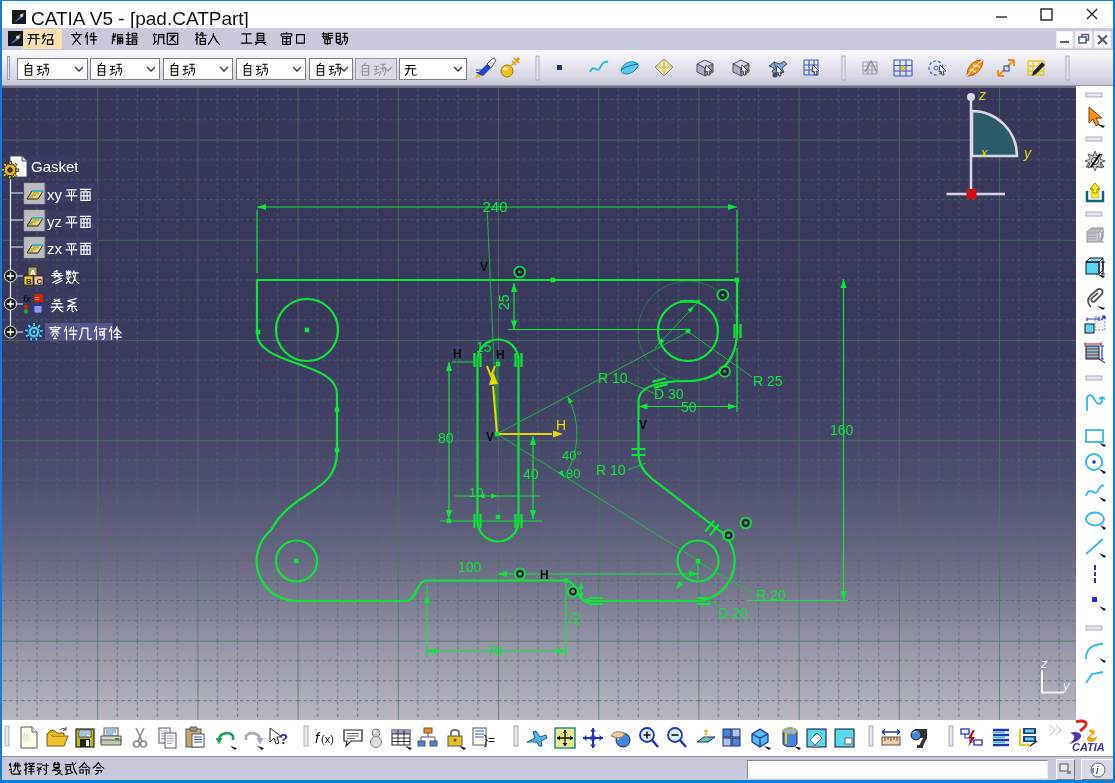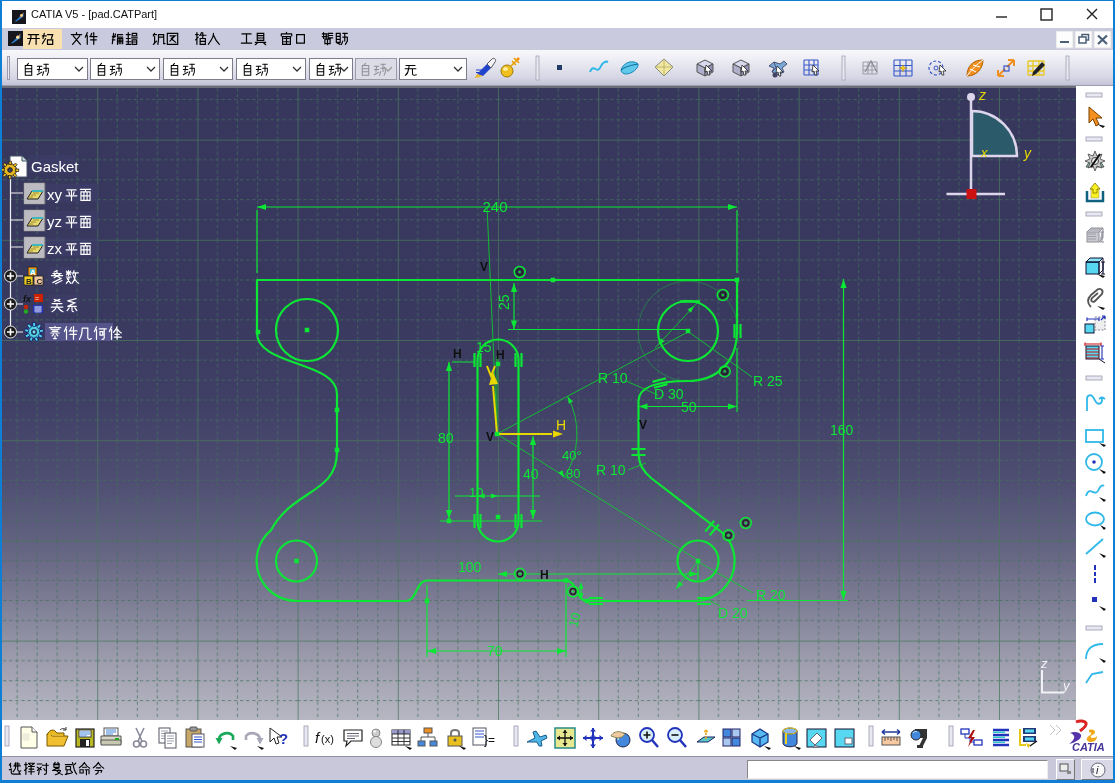--- a/index.html
+++ b/index.html
@@ -22,7 +22,7 @@
       <path d="M9,8 C11,6 13,4 14,3 L12,9 Z" fill="#e07818"></path>
       <circle cx="11.5" cy="6.5" r="1.6" fill="#ffd890"></circle>
     </svg>
-    <div class="abs" style="left:29px;top:7px;font-size:11px;color:#111">CATIA V5 - [pad.CATPart]</div>
+    <div class="abs" style="left:29px;top:7px;font-size:19px;color:#111">CATIA V5 - [pad.CATPart]</div>
     <svg class="abs" style="left:985px;top:5px" width="120" height="18" viewBox="0 0 120 18">
       <path d="M9,11 H20" stroke="#222" stroke-width="1.4" fill="none"></path>
       <rect x="54" y="3" width="11" height="11" fill="none" stroke="#222" stroke-width="1.4"></rect>

